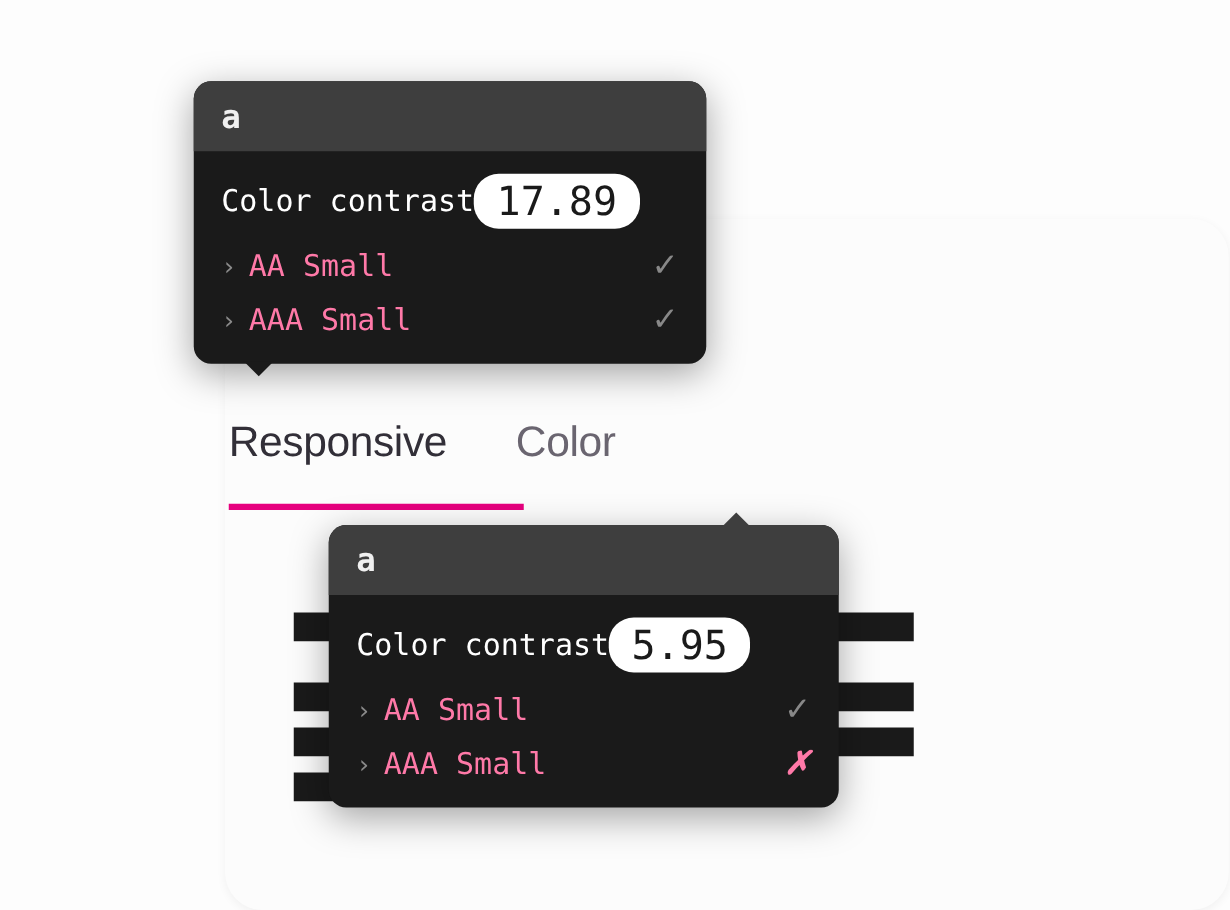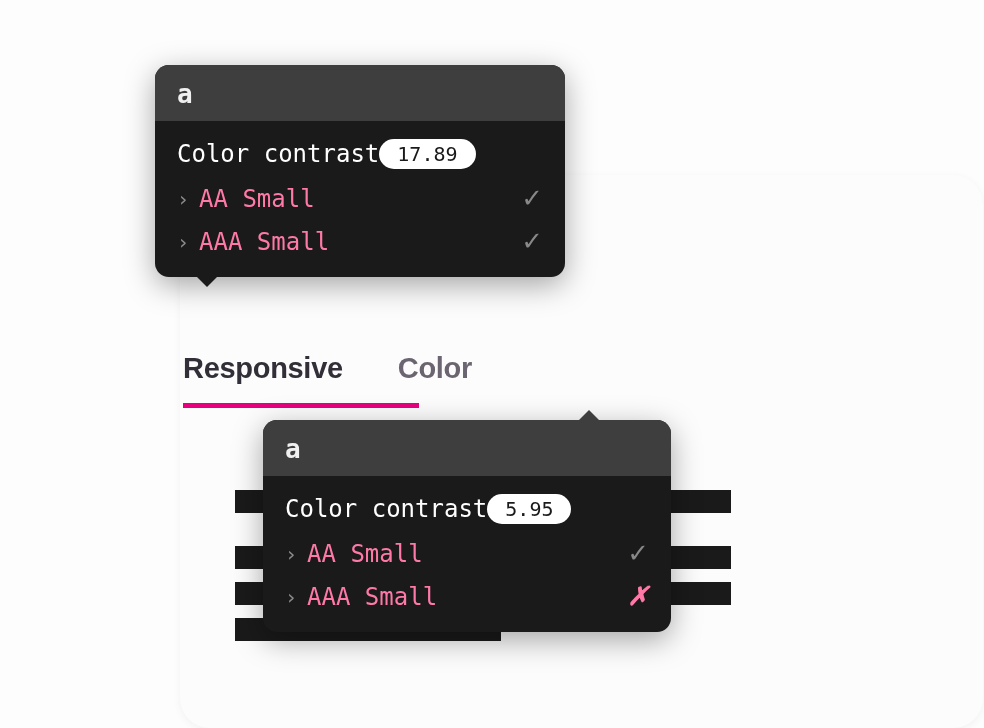--- a/index.html
+++ b/index.html
@@ -119,7 +119,7 @@
       background: #fff;
       color: #1a1a1a;
       font-family: ui-monospace, 'SF Mono', Menlo, monospace;
-      font-size: 20px;
+      font-size: 32px;
       font-weight: 500;
       padding: 3px 18px;
       border-radius: 20px;

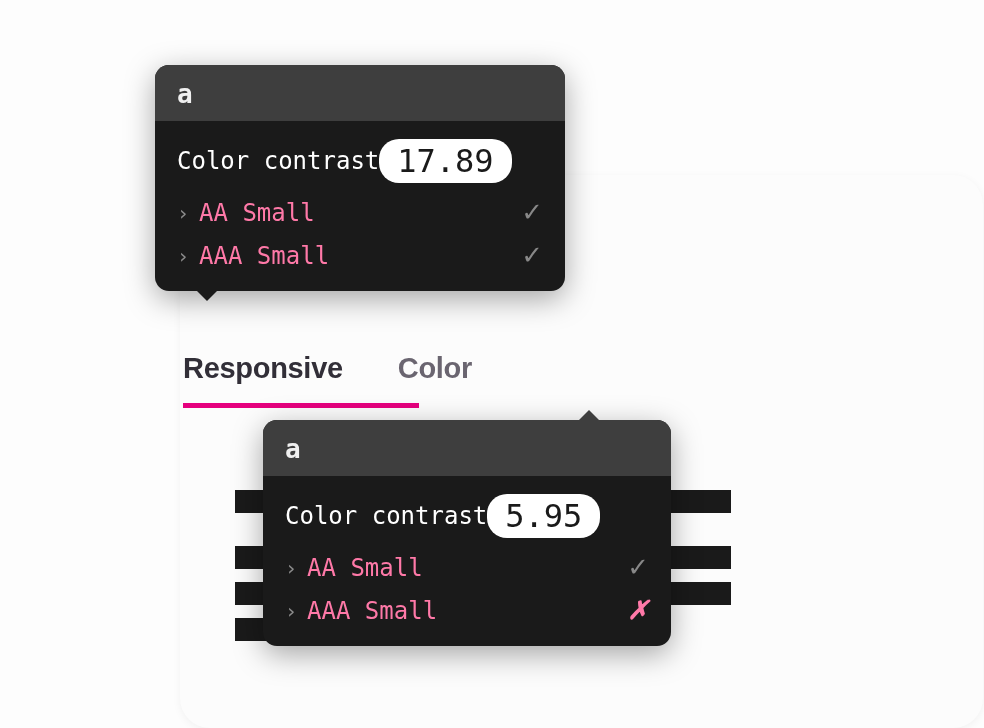--- a/index.html
+++ b/index.html
@@ -38,12 +38,11 @@
     }
     
     .tab {
-      font-size: 29px;
-      font-weight: 700;
+      font-size: 34px;
+      font-weight: 400;
       color: #6a6570;
       letter-spacing: -0.3px;
       padding-bottom: 28px;
-      margin-top: 17px;
     }
     
     .tab.active {

